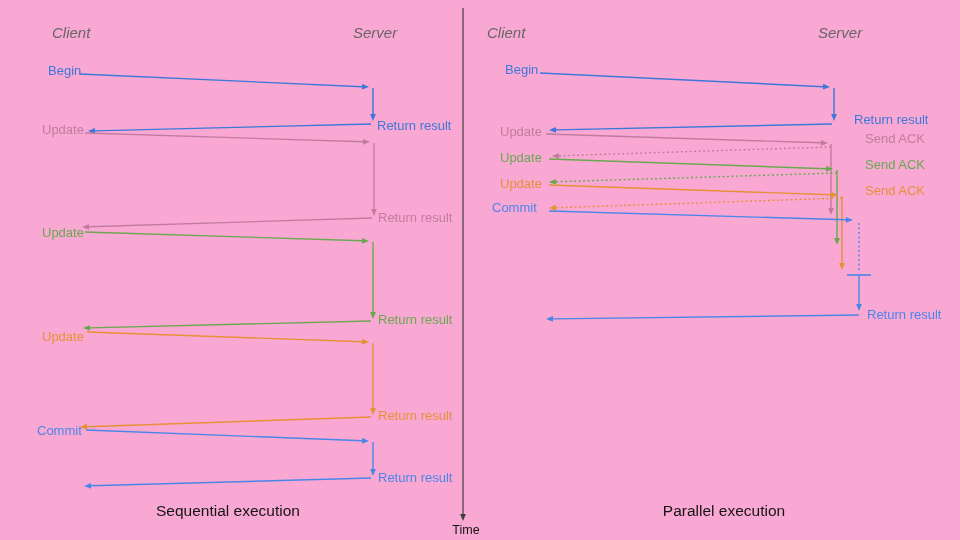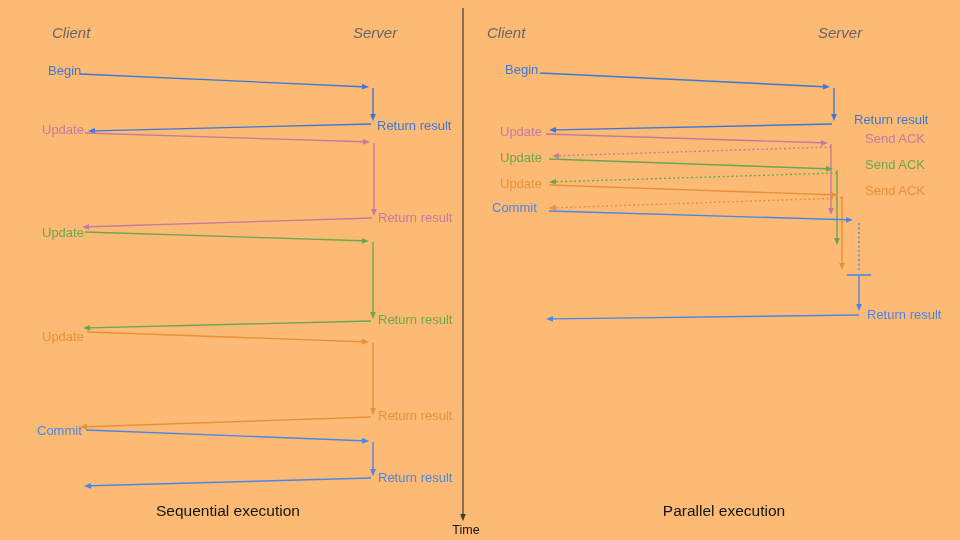--- a/index.html
+++ b/index.html
@@ -3,7 +3,7 @@
 <meta charset="utf-8">
 <style>
   html,body{margin:0;padding:0;background:#ffffff;}
-  #stage{position:relative;width:960px;height:540px;background:#fdba74;overflow:hidden;
+  #stage{position:relative;width:960px;height:540px;background:#f9a8d4;overflow:hidden;
          font-family:"Liberation Sans",sans-serif;}
   svg{position:absolute;left:0;top:0;}
   svg text{font-family:"Liberation Sans",sans-serif;}

